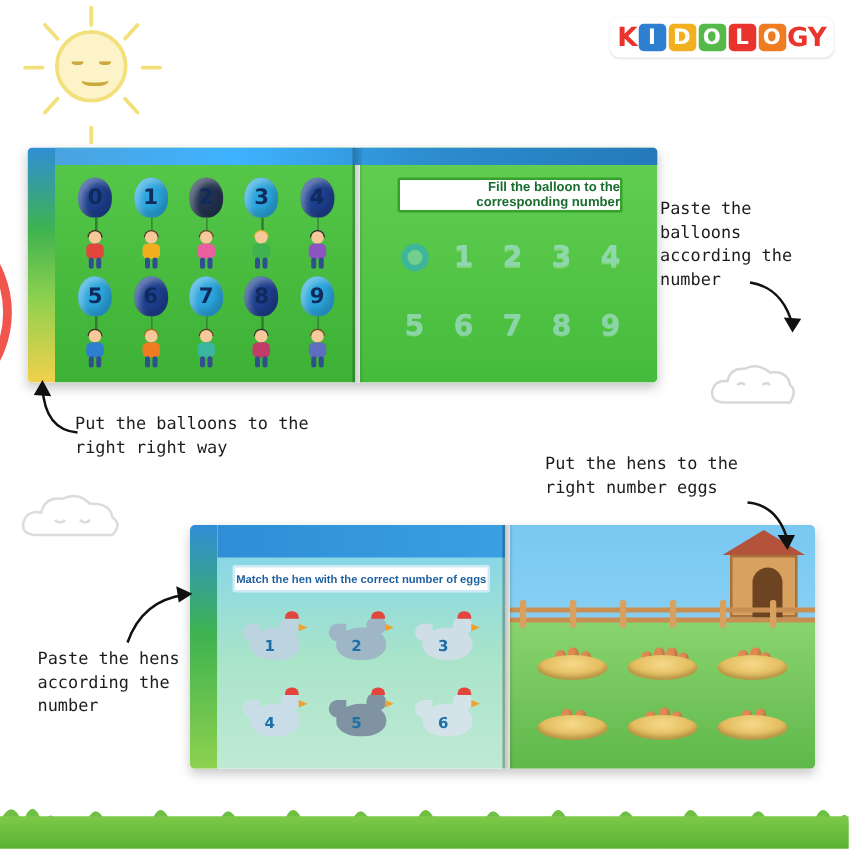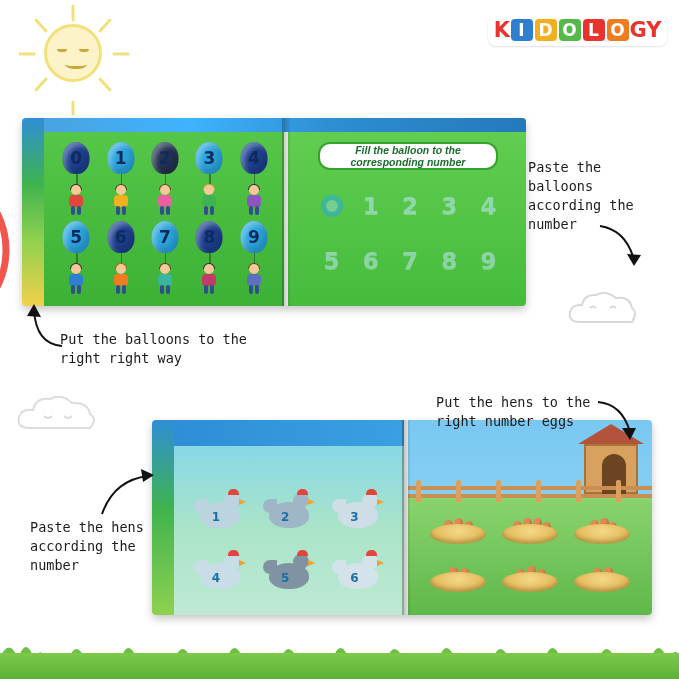--- a/index.html
+++ b/index.html
@@ -140,15 +140,14 @@
 
   
   .task-banner {
-    position: absolute; border-radius: 12px;
+    position: absolute; border-radius: 2px;
     background: #ffffff;
     border: 2px solid #37a12d;
     color: #1a6d2f;
     font-weight: bold;
-    text-align: center;
+    text-align: right;
     display: flex; align-items: center; justify-content: center;
     line-height: 12px;
-    font-style: italic;
   }
   .b1-banner {
     left: 296px; top: 24px; width: 180px; height: 28px; font-size: 10.5px;

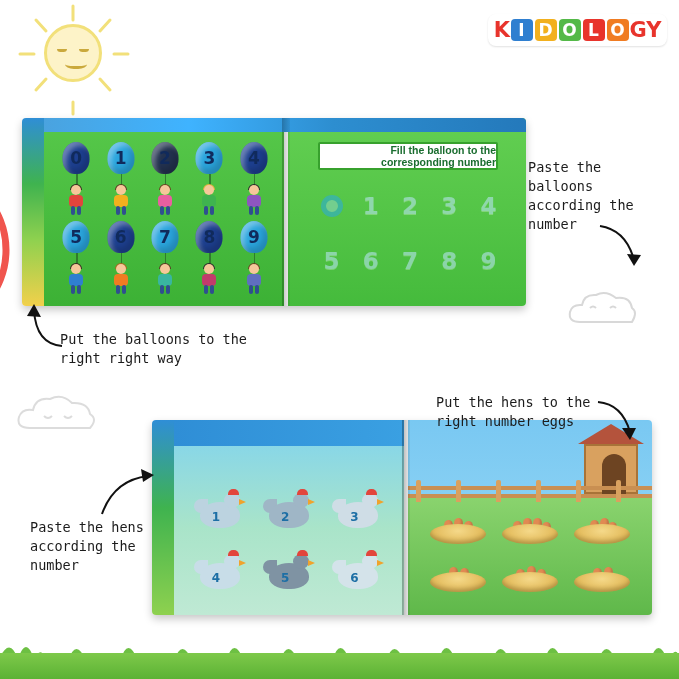--- a/index.html
+++ b/index.html
@@ -275,7 +275,7 @@
   }
   .note-1 { left: 528px; top: 158px; width: 146px; }
   .note-2 { left: 60px; top: 330px; width: 200px; }
-  .note-3 { left: 436px; top: 362px; width: 200px; margin-top: 31px; }
+  .note-3 { left: 436px; top: 362px; width: 200px; }
   .note-4 { left: 30px; top: 518px; width: 140px; }
 
   .arrow { position: absolute; }

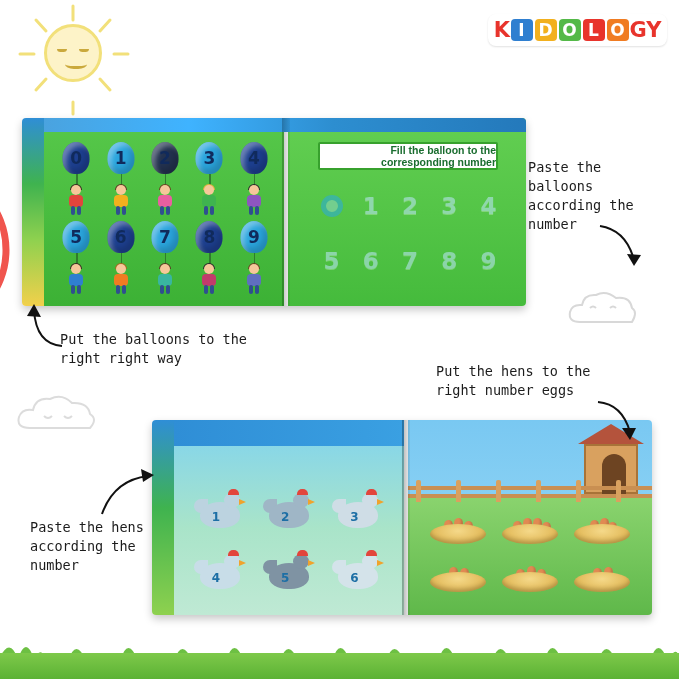--- a/index.html
+++ b/index.html
@@ -563,6 +563,7 @@
   </div>
   <div class="b2-gutter"></div>
 
+  <div class="task-banner b2-banner">Match the hen with the correct number of eggs</div>
   <div class="hen-grid">
     <div class="hen-cell">
       <div class="hen">

